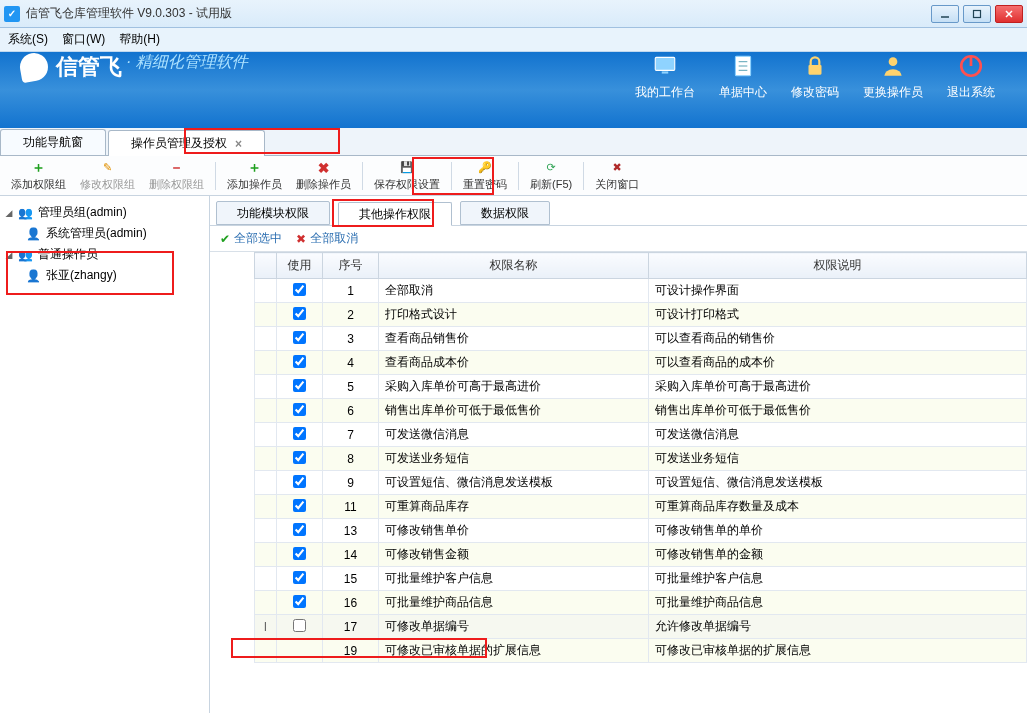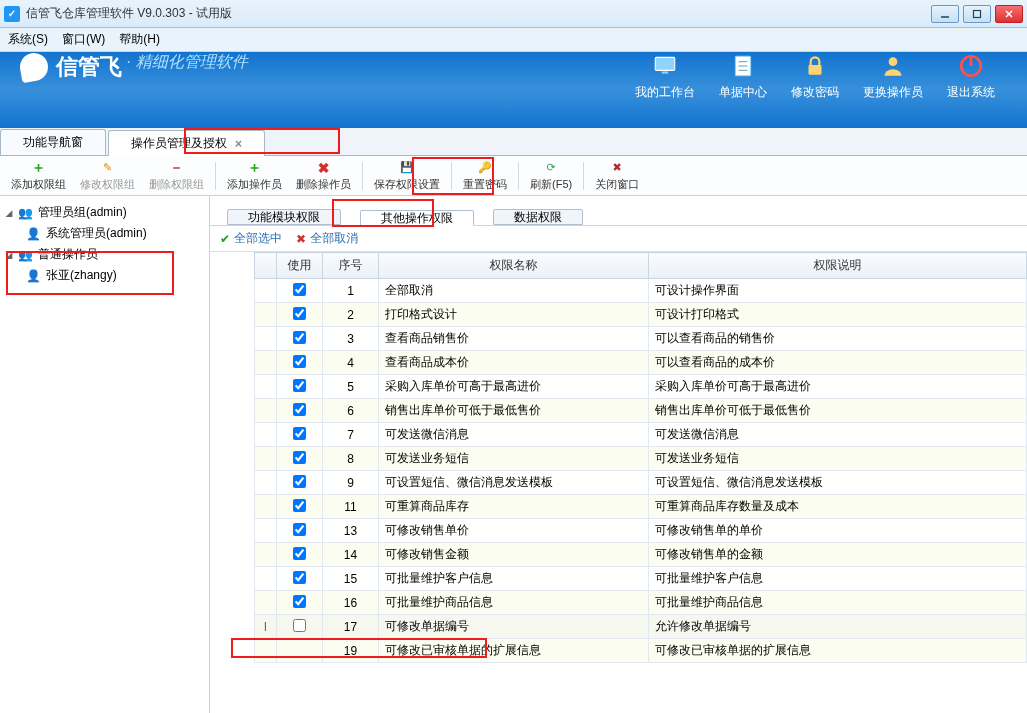--- a/index.html
+++ b/index.html
@@ -43,7 +43,7 @@
 
 .main-pane { flex: 1; display: flex; flex-direction: column; }
 .subtabs { height: 30px; display: flex; align-items: flex-end; padding: 4px 6px 0; gap: 8px; border-bottom: 1px solid #c8d4e0; }
-.subtab { height: 16px; padding: 0 20px; border: 1px solid #b0c0d0; background: #f0f5fb; display: flex; align-items: center; border-radius: 2px 2px 0 0; cursor: pointer; margin-left: 11px; }
+.subtab { height: 24px; padding: 0 20px; border: 1px solid #b0c0d0; background: #f0f5fb; display: flex; align-items: center; border-radius: 2px 2px 0 0; cursor: pointer; }
 .subtab.active { background: #fff; border-bottom-color: #fff; position: relative; top: 1px; }
 
 .filterbar { height: 26px; display: flex; align-items: center; padding: 0 10px; gap: 14px; border-bottom: 1px solid #d8e0e8; }

